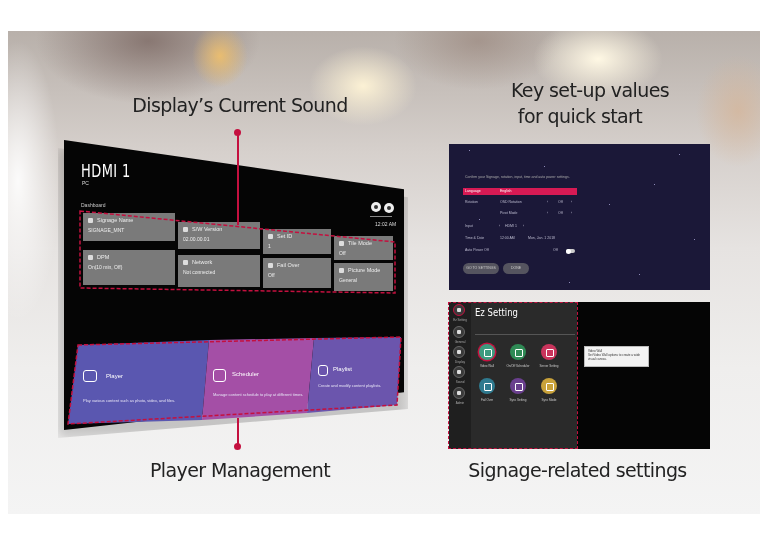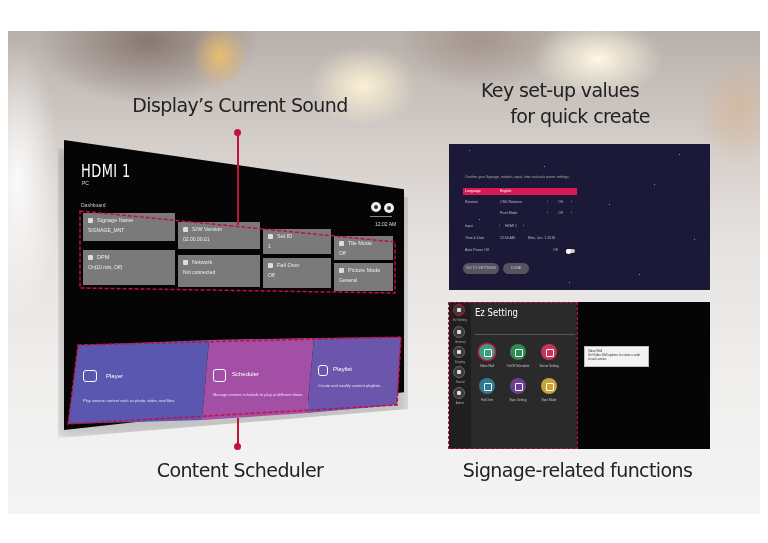--- a/index.html
+++ b/index.html
@@ -94,7 +94,7 @@
 <div class="backdrop"></div>
 
 <div class="caption" style="left:110px; top:93px; width:260px;">Display’s Current Sound</div>
-<div class="caption" style="left:450px; top:78px; width:220px;">Key set-up values</div>
+<div class="caption" style="left:480px; top:78px; width:220px;">Key set-up values</div>
 <div class="caption" style="left:470px; top:104px; width:220px;">for quick create</div>
 <div class="caption" style="left:110px; top:458px; width:260px;">Content Scheduler</div>
 <div class="caption" style="left:440px; top:458px; width:275px;">Signage-related functions</div>

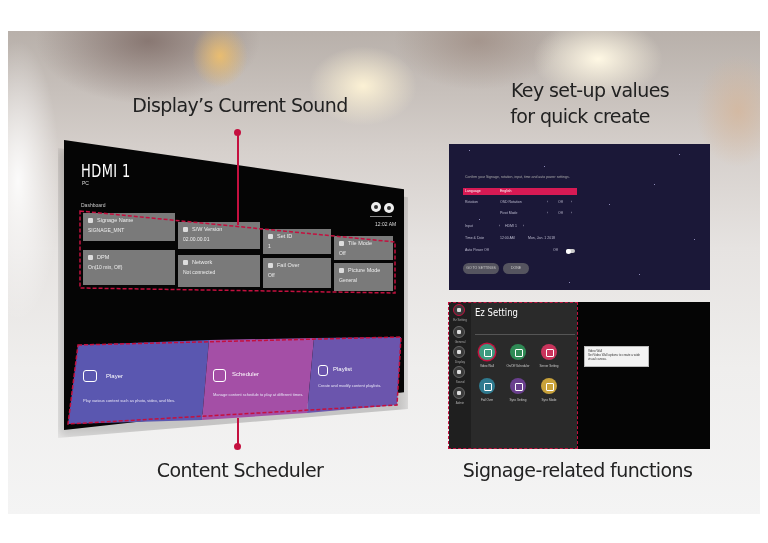--- a/index.html
+++ b/index.html
@@ -95,7 +95,7 @@
 
 <div class="caption" style="left:110px; top:93px; width:260px;">Display’s Current Sound</div>
 <div class="caption" style="left:480px; top:78px; width:220px;">Key set-up values</div>
-<div class="caption" style="left:470px; top:104px; width:220px;">for quick create</div>
+<div class="caption" style="left:470px; top:104px; width:220px;">for quick start</div>
 <div class="caption" style="left:110px; top:458px; width:260px;">Content Scheduler</div>
 <div class="caption" style="left:440px; top:458px; width:275px;">Signage-related functions</div>
 

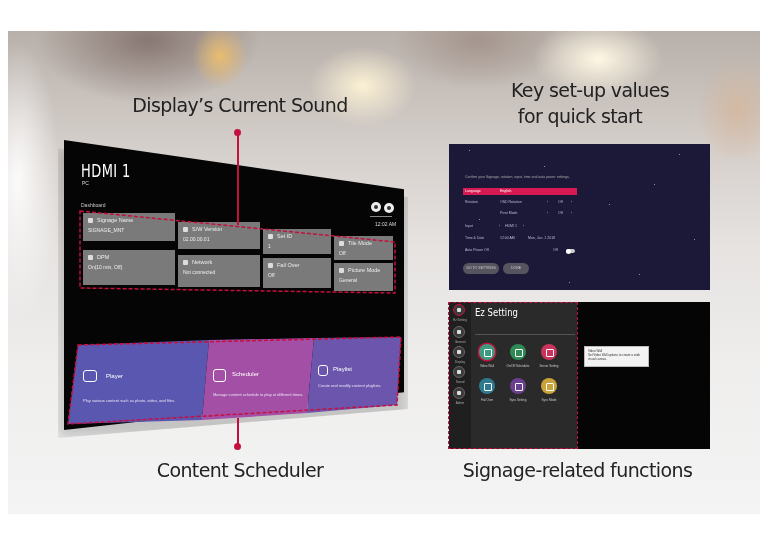--- a/index.html
+++ b/index.html
@@ -96,7 +96,7 @@
 <div class="caption" style="left:110px; top:93px; width:260px;">Display’s Current Sound</div>
 <div class="caption" style="left:480px; top:78px; width:220px;">Key set-up values</div>
 <div class="caption" style="left:470px; top:104px; width:220px;">for quick start</div>
-<div class="caption" style="left:110px; top:458px; width:260px;">Content Scheduler</div>
+<div class="caption" style="left:110px; top:458px; width:260px;">Player Management</div>
 <div class="caption" style="left:440px; top:458px; width:275px;">Signage-related functions</div>
 
 <div class="tv-shadow"></div>

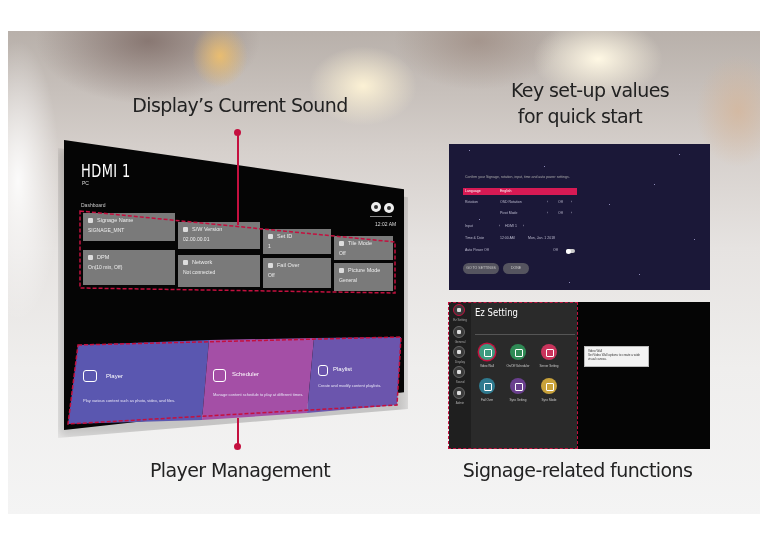--- a/index.html
+++ b/index.html
@@ -97,7 +97,7 @@
 <div class="caption" style="left:480px; top:78px; width:220px;">Key set-up values</div>
 <div class="caption" style="left:470px; top:104px; width:220px;">for quick start</div>
 <div class="caption" style="left:110px; top:458px; width:260px;">Player Management</div>
-<div class="caption" style="left:440px; top:458px; width:275px;">Signage-related functions</div>
+<div class="caption" style="left:440px; top:458px; width:275px;">Signage-related settings</div>
 
 <div class="tv-shadow"></div>
 <div class="tv"></div>

